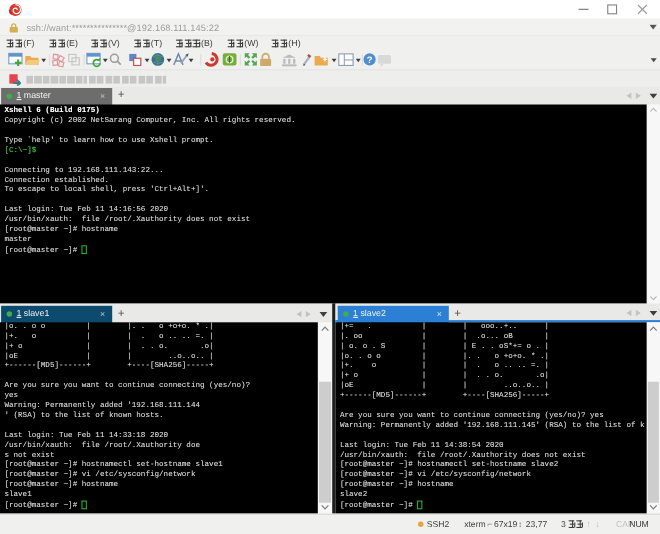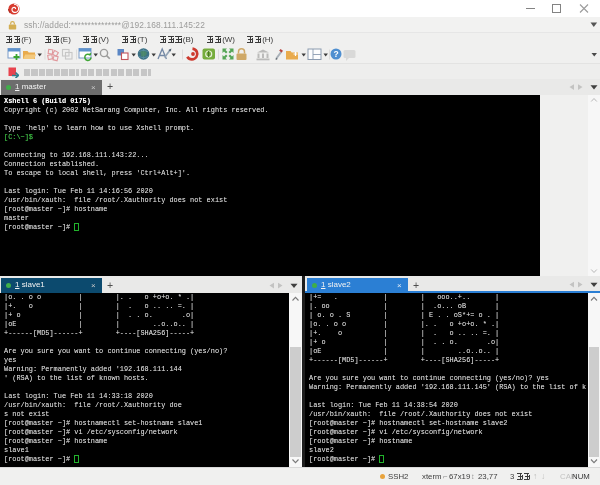--- a/index.html
+++ b/index.html
@@ -63,7 +63,7 @@
     <rect x="0.8" y="3.6" width="7.4" height="5" rx="0.8" fill="#d3ae52"></rect>
     <path d="M2.7 3.6 V2.5 a1.8 1.8 0 0 1 3.6 0 V3.6" fill="none" stroke="#d3ae52" stroke-width="1.2"></path>
   </svg>
-  <span class="abs" style="left:24px;top:3px;font-size:8.4px;color:#9b9b9a;letter-spacing:.1px">ssh://added:***************@192.168.111.145:22</span>
+  <span class="abs" style="left:24px;top:3px;font-size:8.4px;color:#9b9b9a;letter-spacing:.1px">ssh://want:***************@192.168.111.145:22</span>
   <svg class="abs" style="left:590px;top:5px" width="8" height="6" viewBox="0 0 8 6">
       <path d="M0.5 0.5 h6.6 l-3.3 4.4 z" fill="#555"></path>
     </svg>

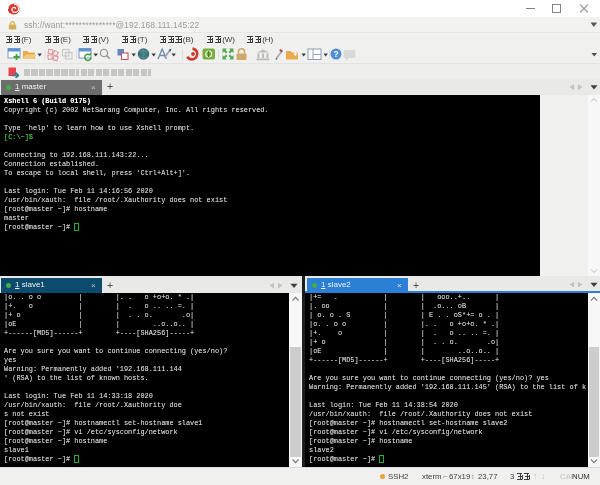--- a/index.html
+++ b/index.html
@@ -11,7 +11,7 @@
 #toolbar{left:0;top:46px;width:600px;height:17px;background:#f0f0ef}
 #quickbar{left:0;top:63px;width:600px;height:16px;background:#eeeeed;border-top:1px solid #e3e3e2}
 #maintabbar{left:0;top:79px;width:600px;height:16px;background:#e9e9e8}
-#mainterm{left:0;top:95px;width:540px;height:181px;background:#000}
+#mainterm{left:0;top:95px;width:588px;height:181px;background:#000}
 #mainsb{left:588px;top:95px;width:12px;height:181px;background:#f7f7f7}
 #ltabbar{left:0;top:276px;width:302px;height:17px;background:#e9e9e8}
 #lterm{left:0;top:293px;width:289px;height:174px;background:#000}

